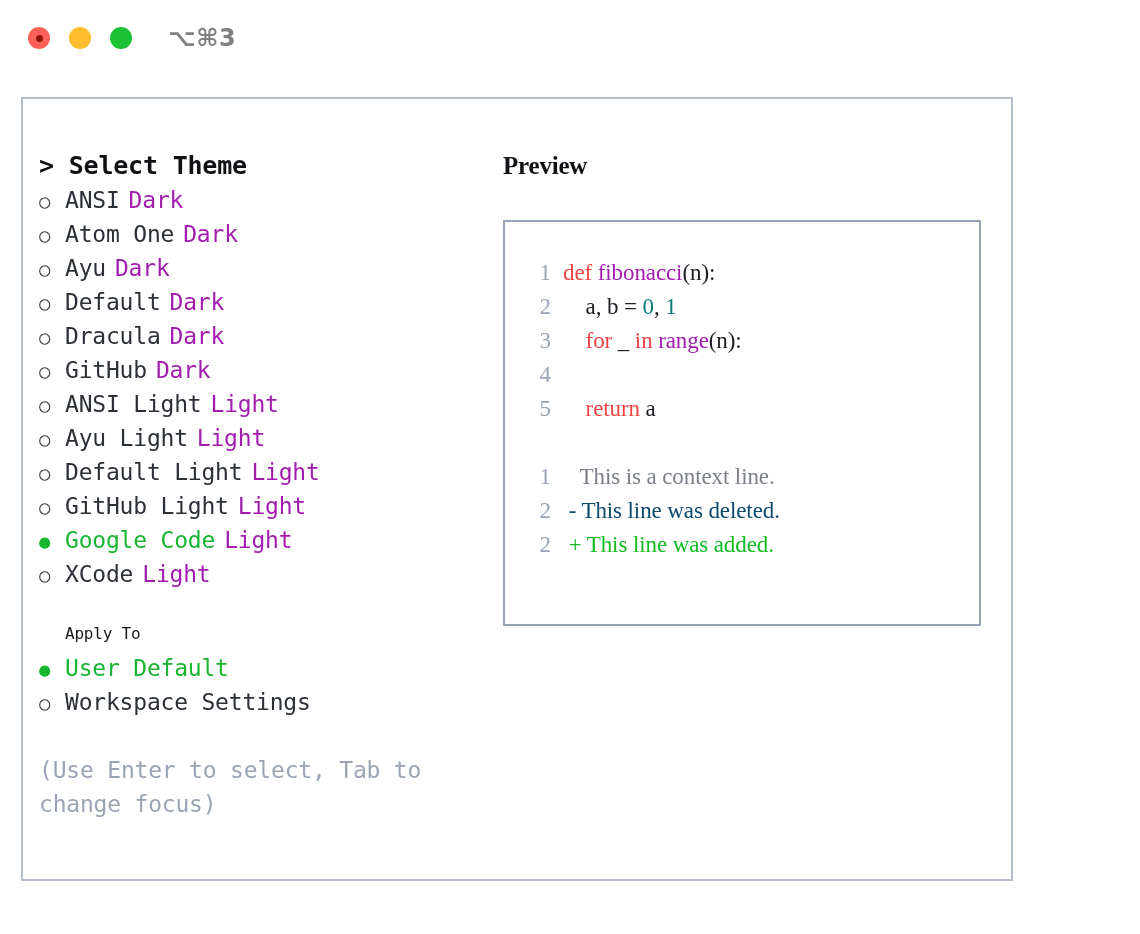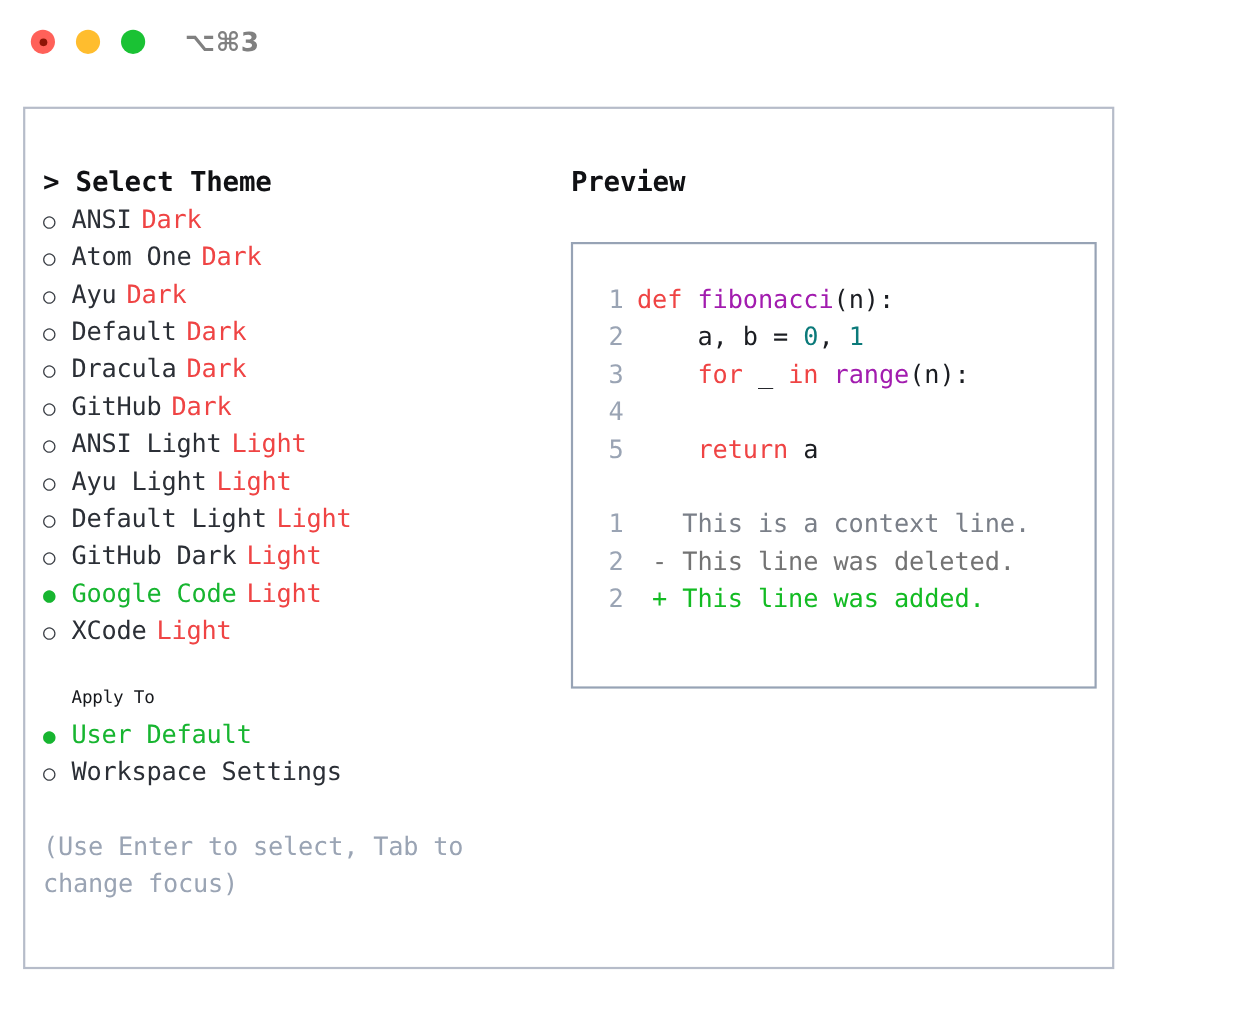--- a/index.html
+++ b/index.html
@@ -145,9 +145,10 @@
   
   .right-col {
     position: absolute;
-    left: 496px;
+    left: 480px;
     top: 50px;
     width: 490px;
+    font-family: Liberation Serif, serif;
   }
   .preview-title {
     font-size: 25px;

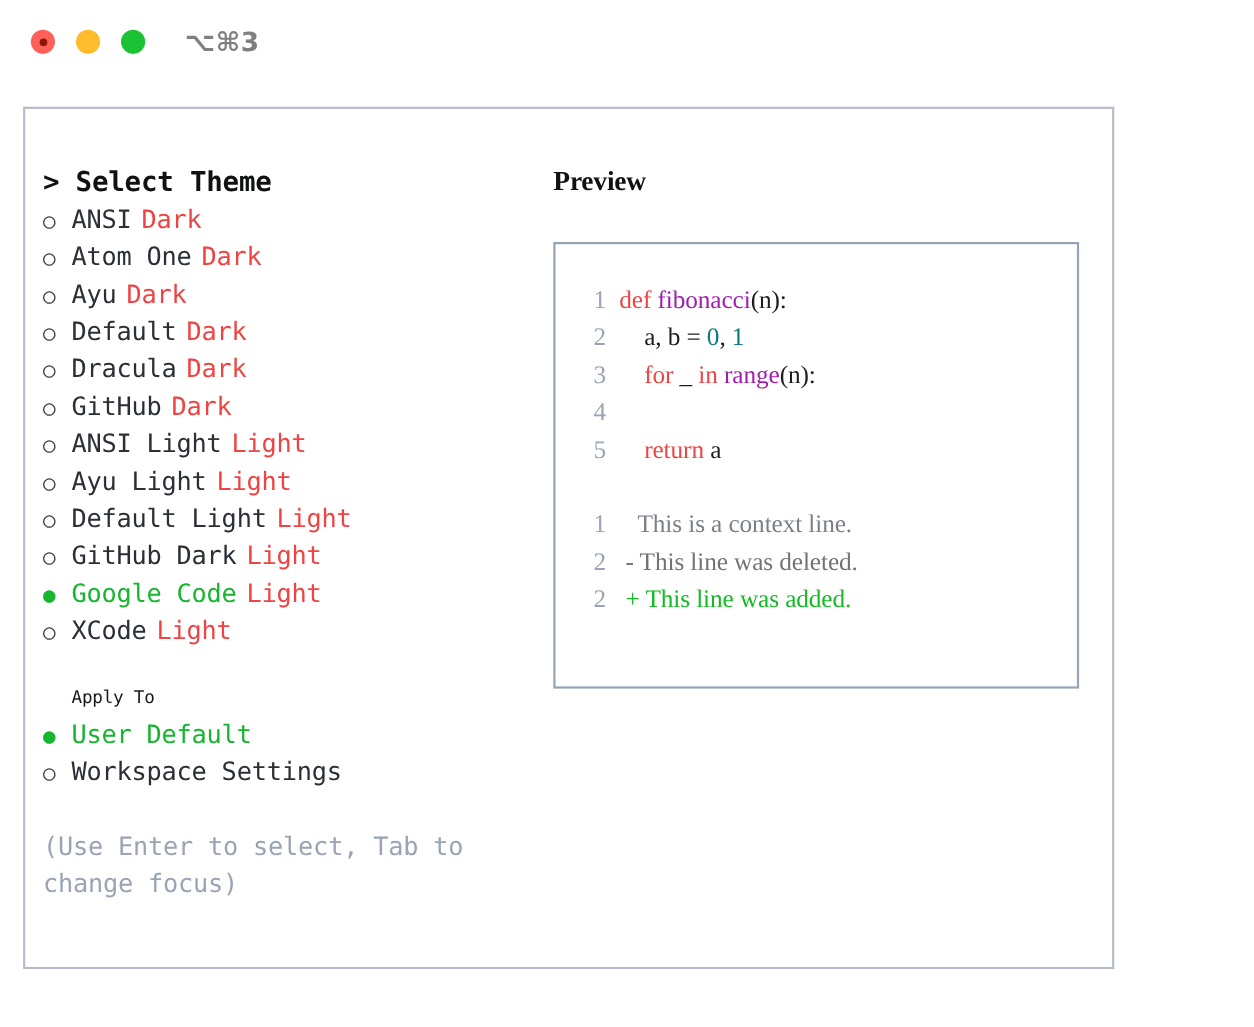--- a/index.html
+++ b/index.html
@@ -119,7 +119,7 @@
   .opt-label { color: #2b2f36; }
   .opt-row.selected .opt-label { color: #17b530; }
   .opt-tag {
-    color: #ef4444;
+    color: #a21caf;
     margin-left: 9px;
   }
 

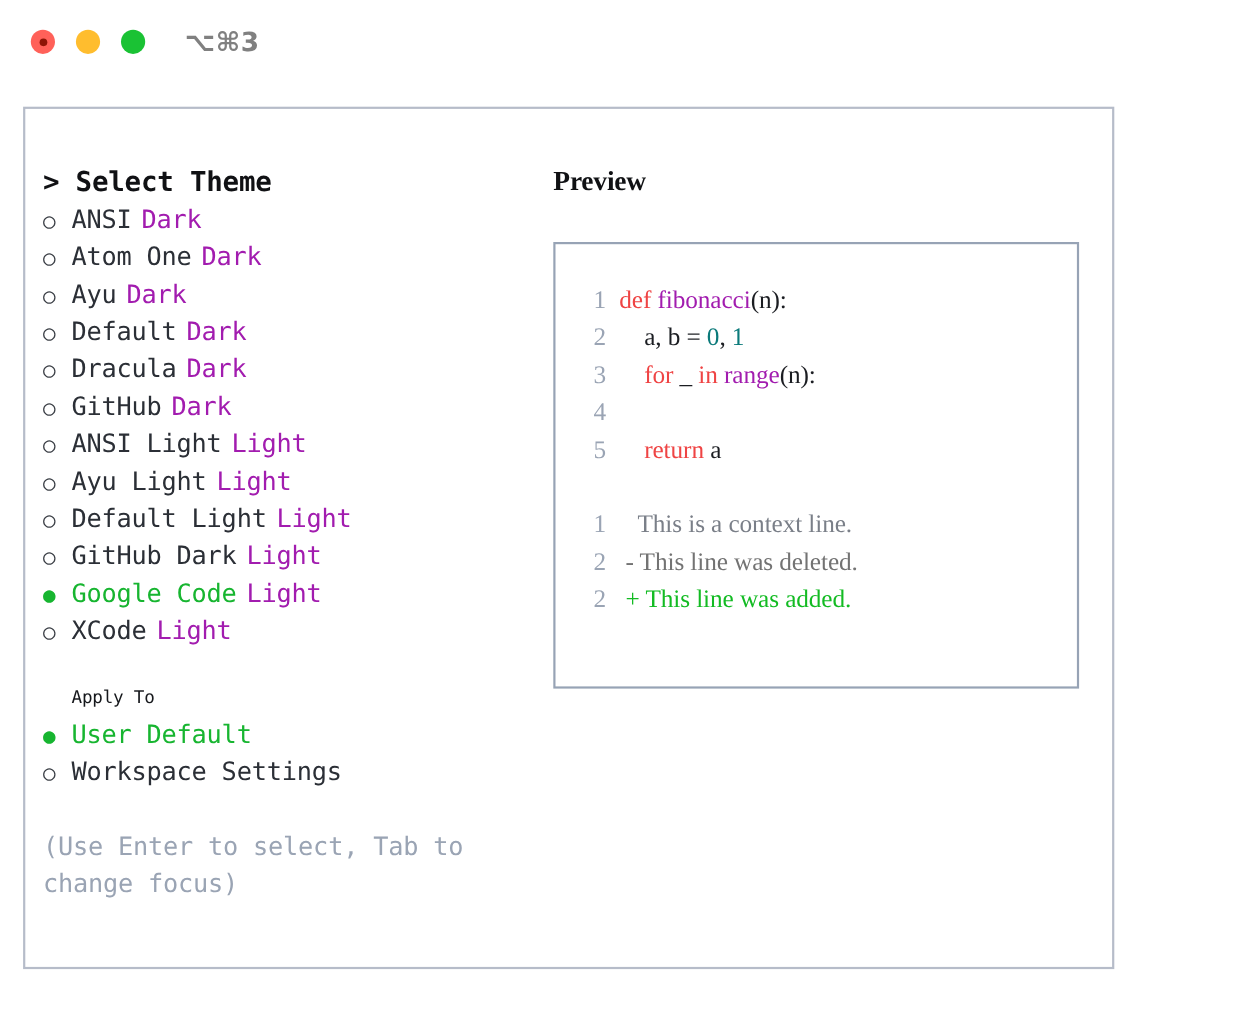--- a/index.html
+++ b/index.html
@@ -226,7 +226,7 @@
           <div class="opt-row"><span class="bullet">○</span><span class="opt-label">ANSI Light</span><span class="opt-tag">Light</span></div>
           <div class="opt-row"><span class="bullet">○</span><span class="opt-label">Ayu Light</span><span class="opt-tag">Light</span></div>
           <div class="opt-row"><span class="bullet">○</span><span class="opt-label">Default Light</span><span class="opt-tag">Light</span></div>
-          <div class="opt-row"><span class="bullet">○</span><span class="opt-label">GitHub Dark</span><span class="opt-tag">Light</span></div>
+          <div class="opt-row"><span class="bullet">○</span><span class="opt-label">GitHub Light</span><span class="opt-tag">Light</span></div>
           <div class="opt-row selected"><span class="bullet sel">●</span><span class="opt-label">Google Code</span><span class="opt-tag">Light</span></div>
           <div class="opt-row"><span class="bullet">○</span><span class="opt-label">XCode</span><span class="opt-tag">Light</span></div>
         </div>

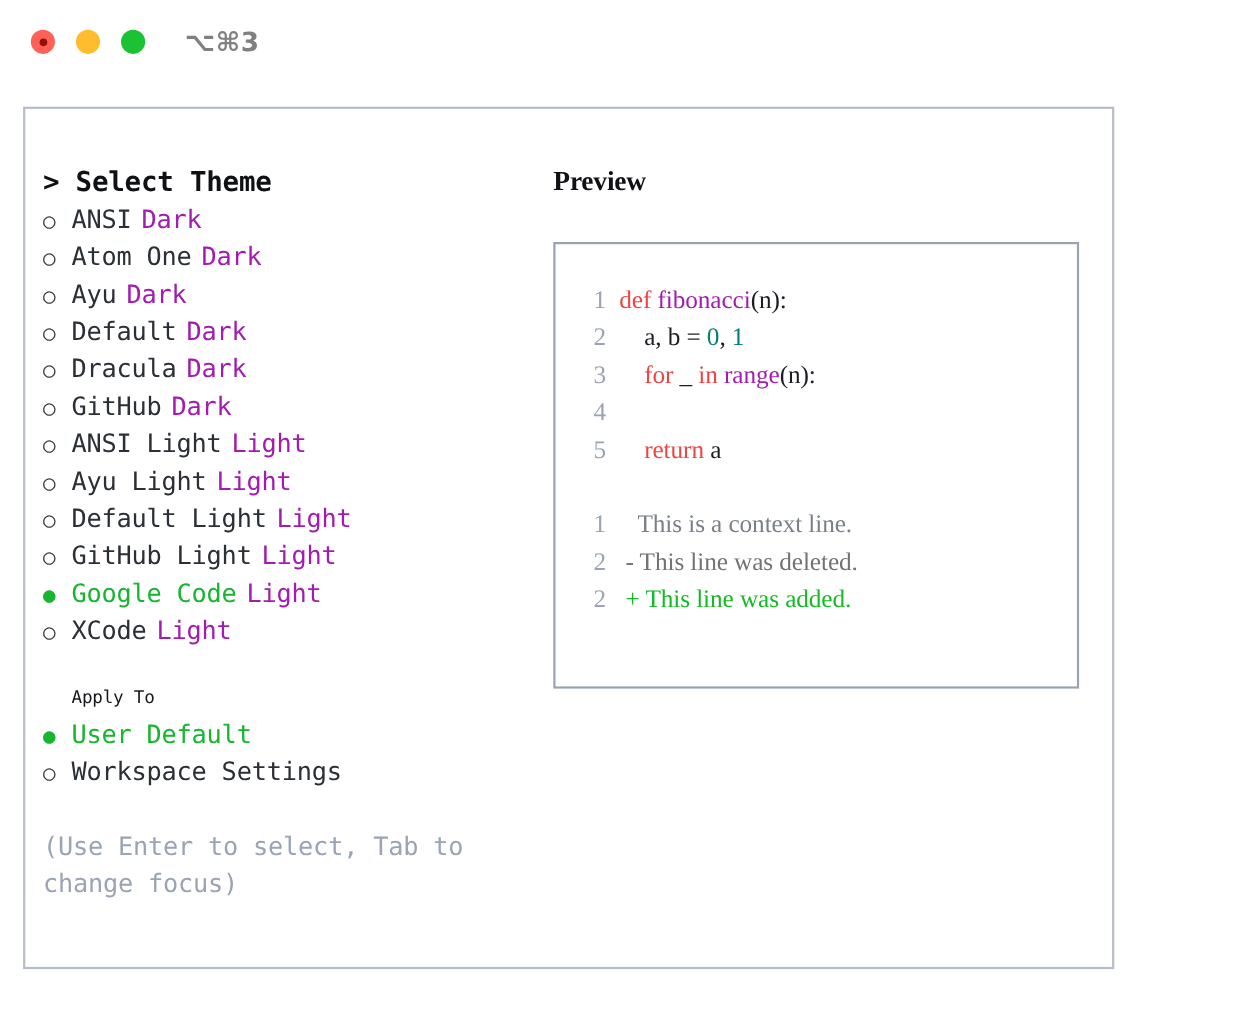--- a/index.html
+++ b/index.html
@@ -193,7 +193,7 @@
 
   .spacer-line { height: 34px; }
   .diff-ctx { color: #7a7f88; }
-  .diff-del { color: #737373; }
+  .diff-del { color: #0c4a6e; }
   .diff-add { color: #13bb23; }
 </style>
 </head>

